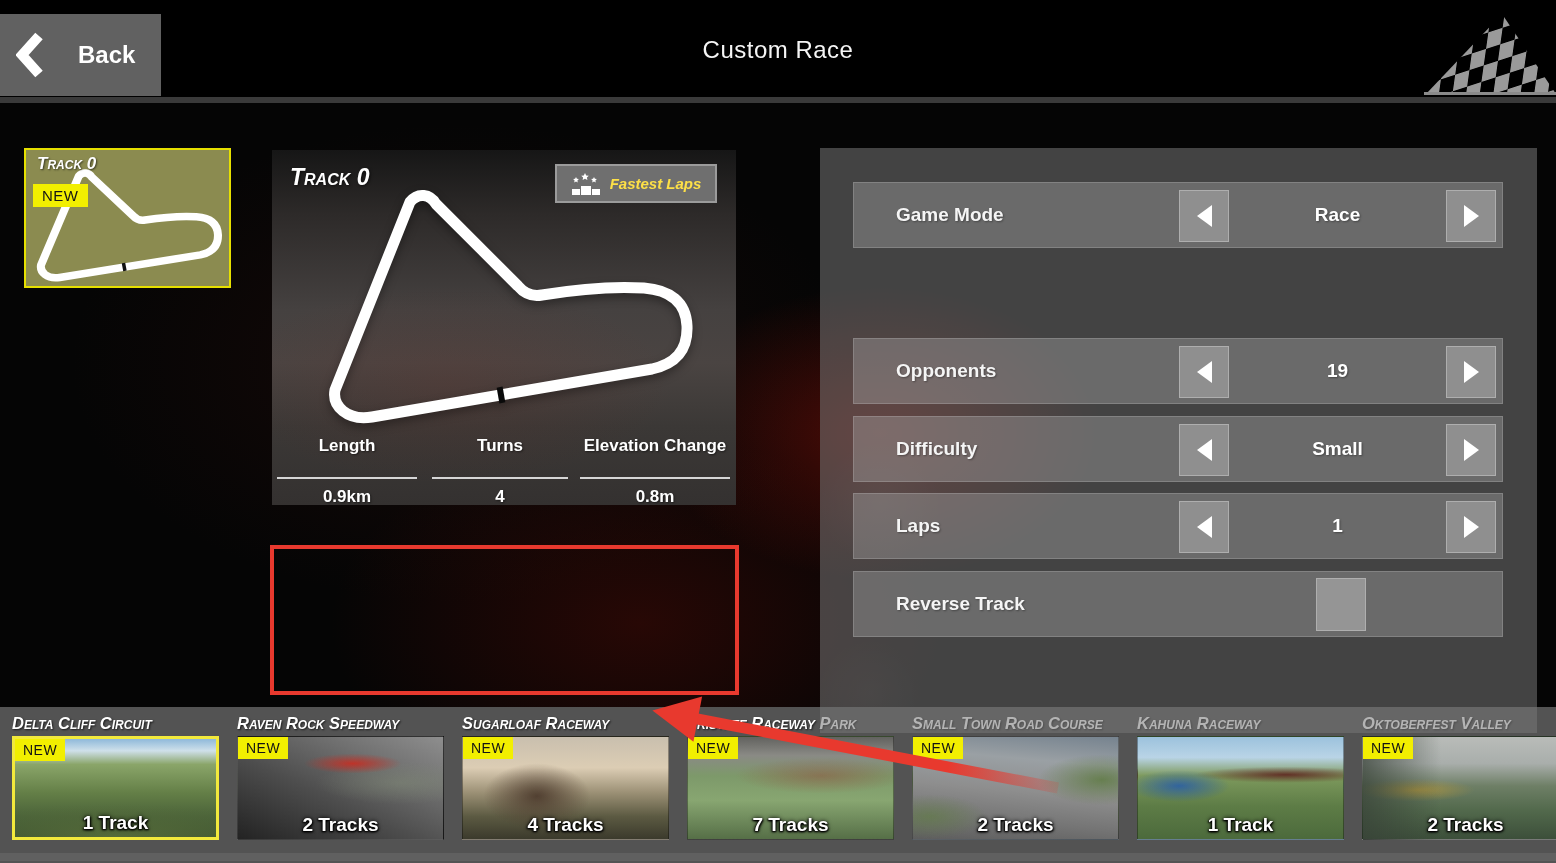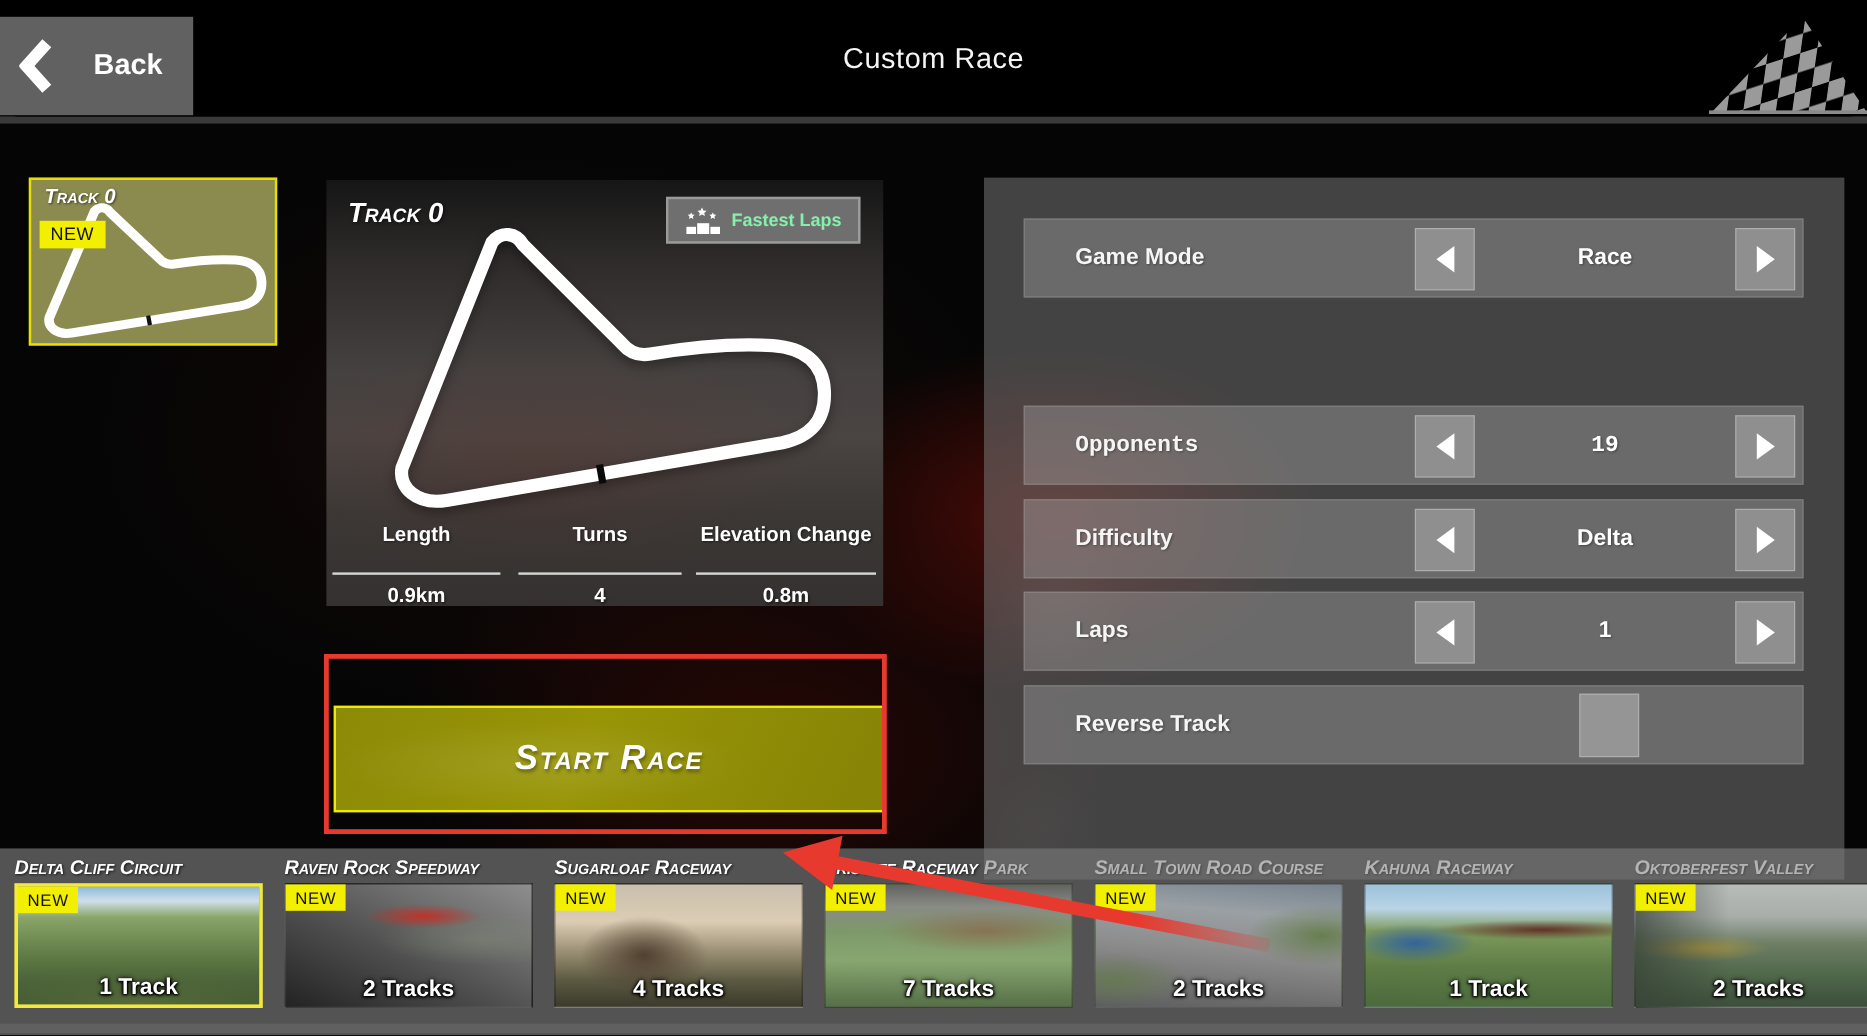--- a/index.html
+++ b/index.html
@@ -65,7 +65,7 @@
     background:#6f6f6f;border:2px solid #9b9b9b;display:flex;align-items:center;justify-content:center;
     gap:9px;cursor:pointer;
   }
-  .fastest-label{font-size:15px;font-weight:bold;color:#86efac;}
+  .fastest-label{font-size:15px;font-weight:bold;color:#fde047;font-style:italic;}
   .trackmap{position:absolute;left:0;top:0;width:464px;height:355px;filter:drop-shadow(0 4px 5px rgba(0,0,0,.35));}
   .stats{position:absolute;left:0;top:284px;width:464px;height:70px;}
   .stat{position:absolute;text-align:center;}

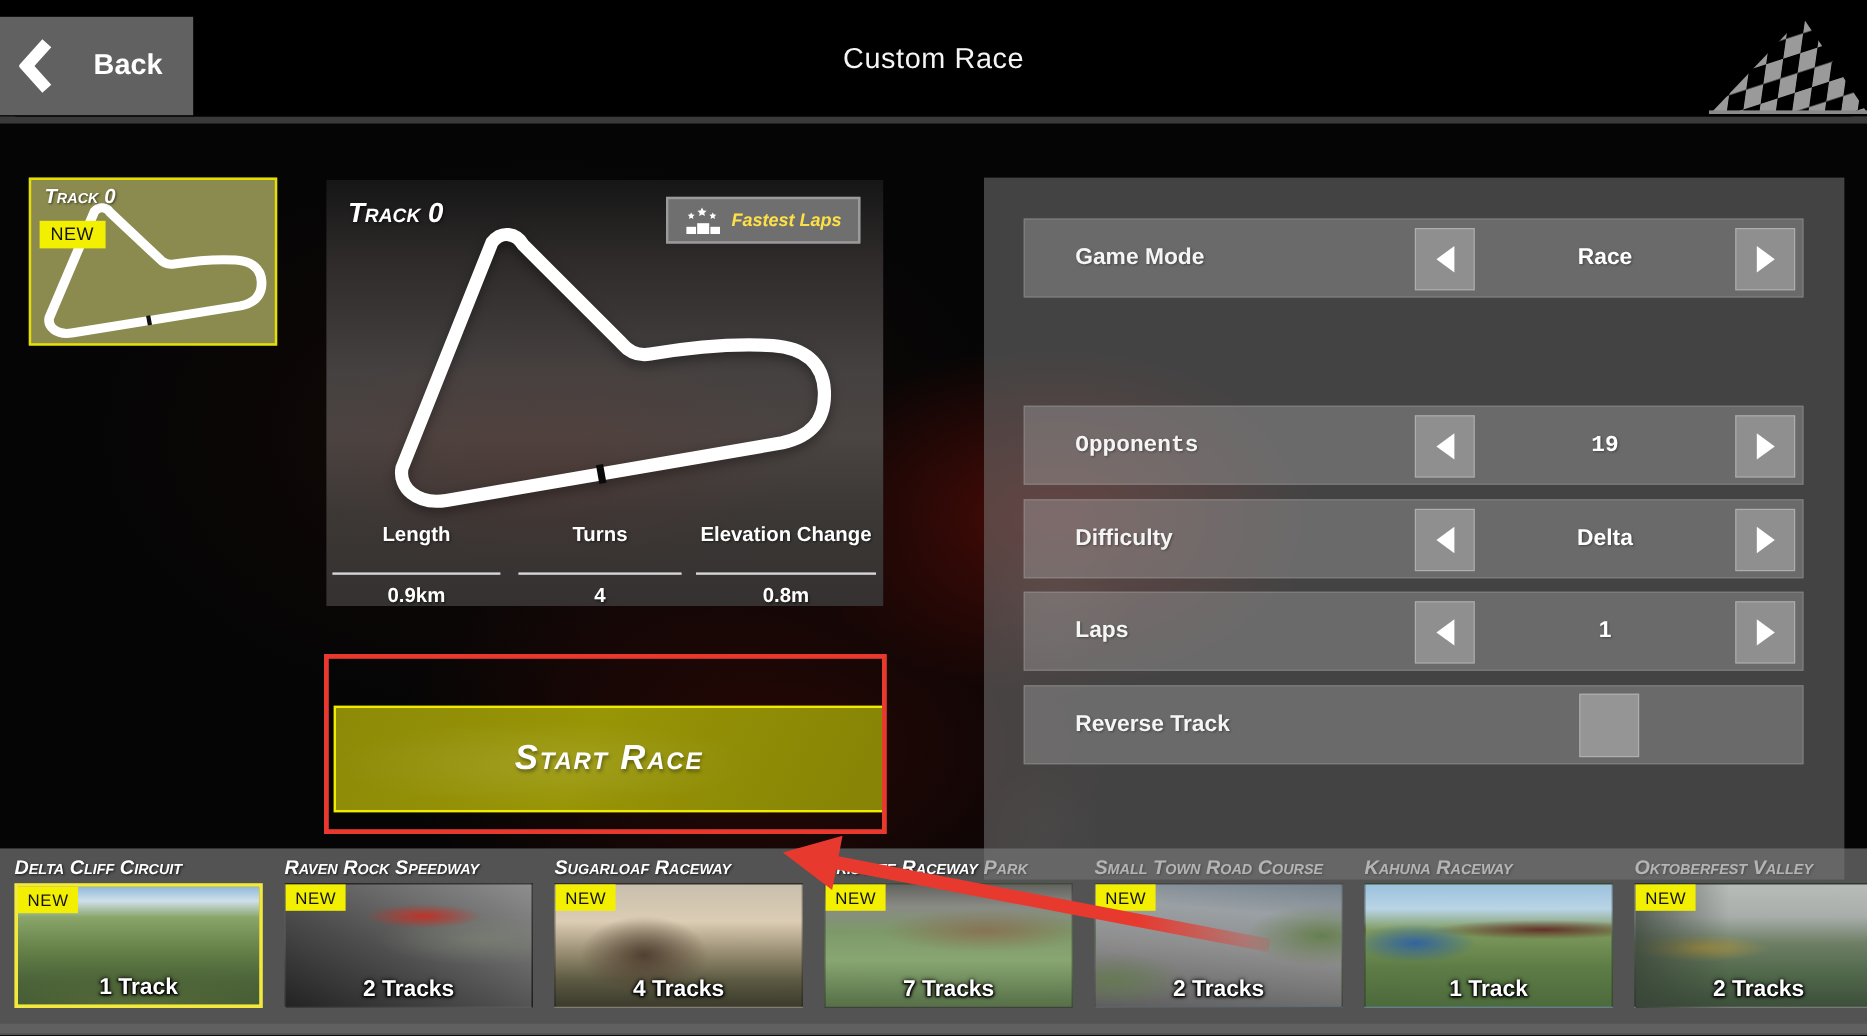--- a/index.html
+++ b/index.html
@@ -256,7 +256,7 @@
           <span class="tri-r"></span>
         </div>
     </div>
-    <div class="srow" style="top:190px;font-family:Liberation Mono, monospace;">
+    <div class="srow" style="top:190px;">
       <span class="srow-label">Opponents</span>
       <div class="st-btn st-left">
           <span class="tri-l"></span>

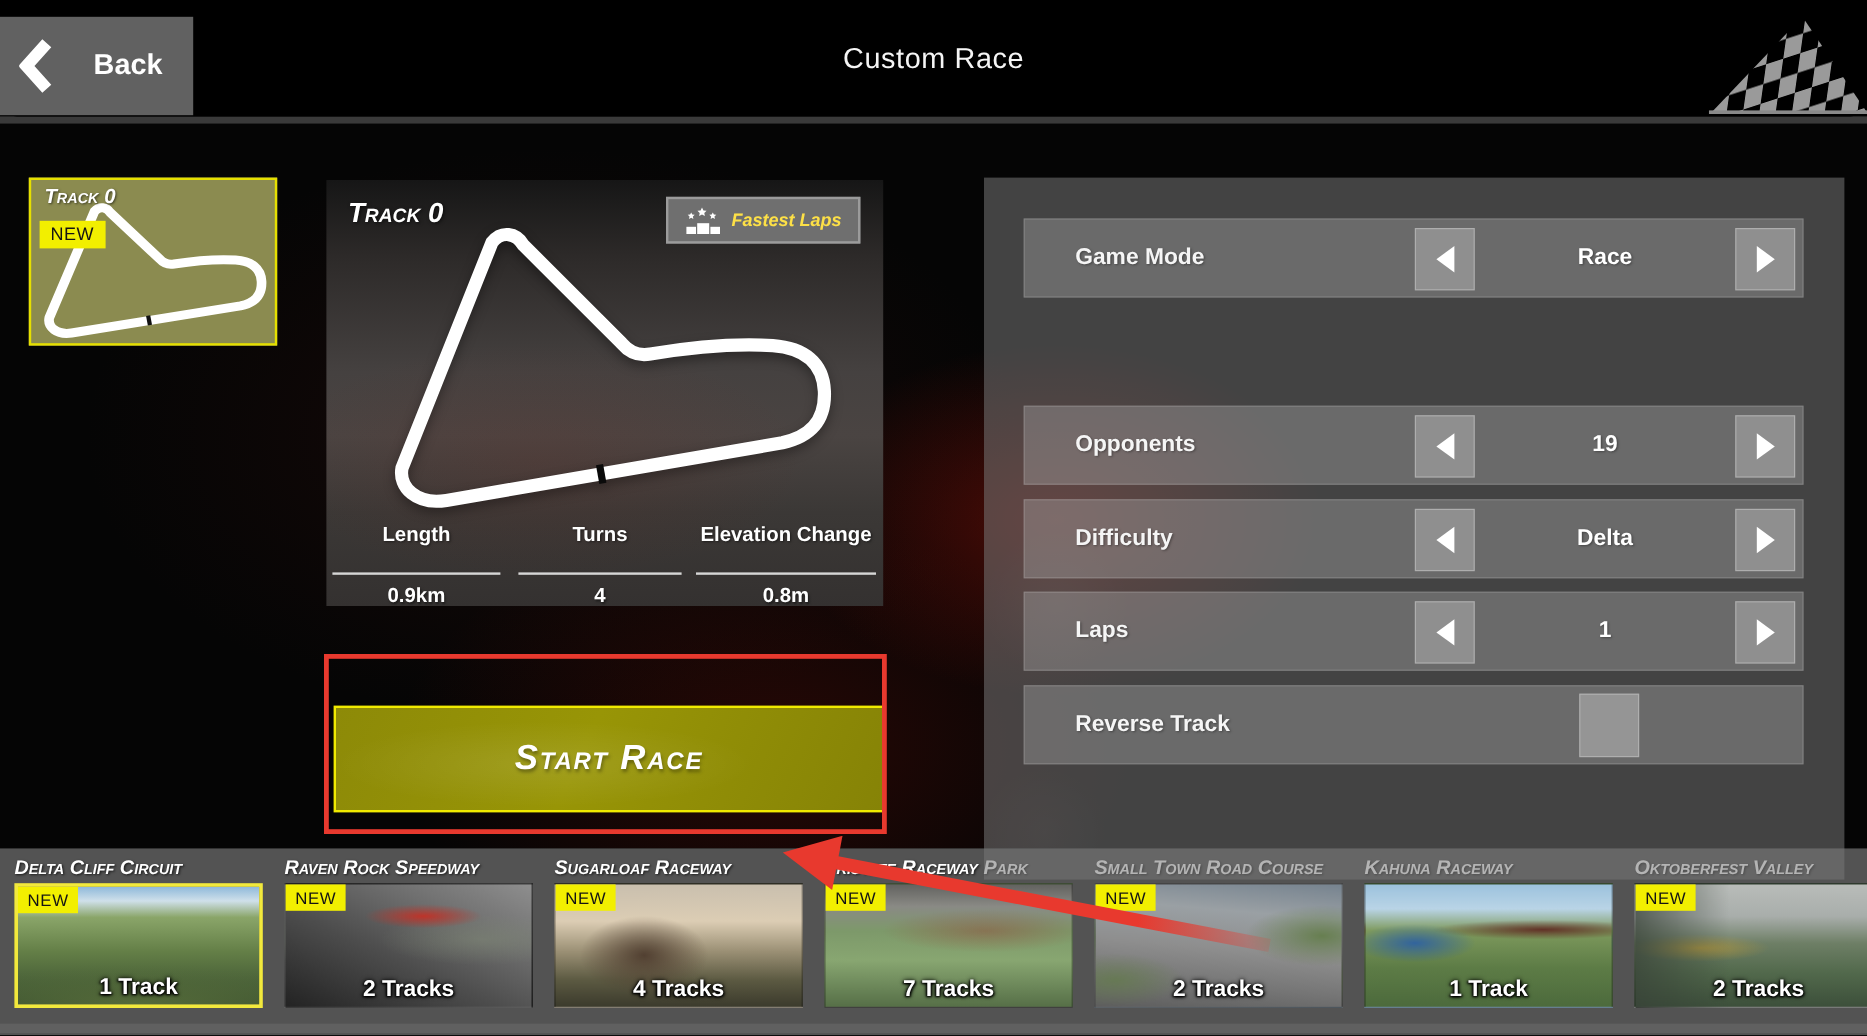--- a/index.html
+++ b/index.html
@@ -271,7 +271,7 @@
       <div class="st-btn st-left">
           <span class="tri-l"></span>
         </div>
-      <span class="srow-value">Delta</span>
+      <span class="srow-value">Small</span>
       <div class="st-btn st-right">
           <span class="tri-r"></span>
         </div>

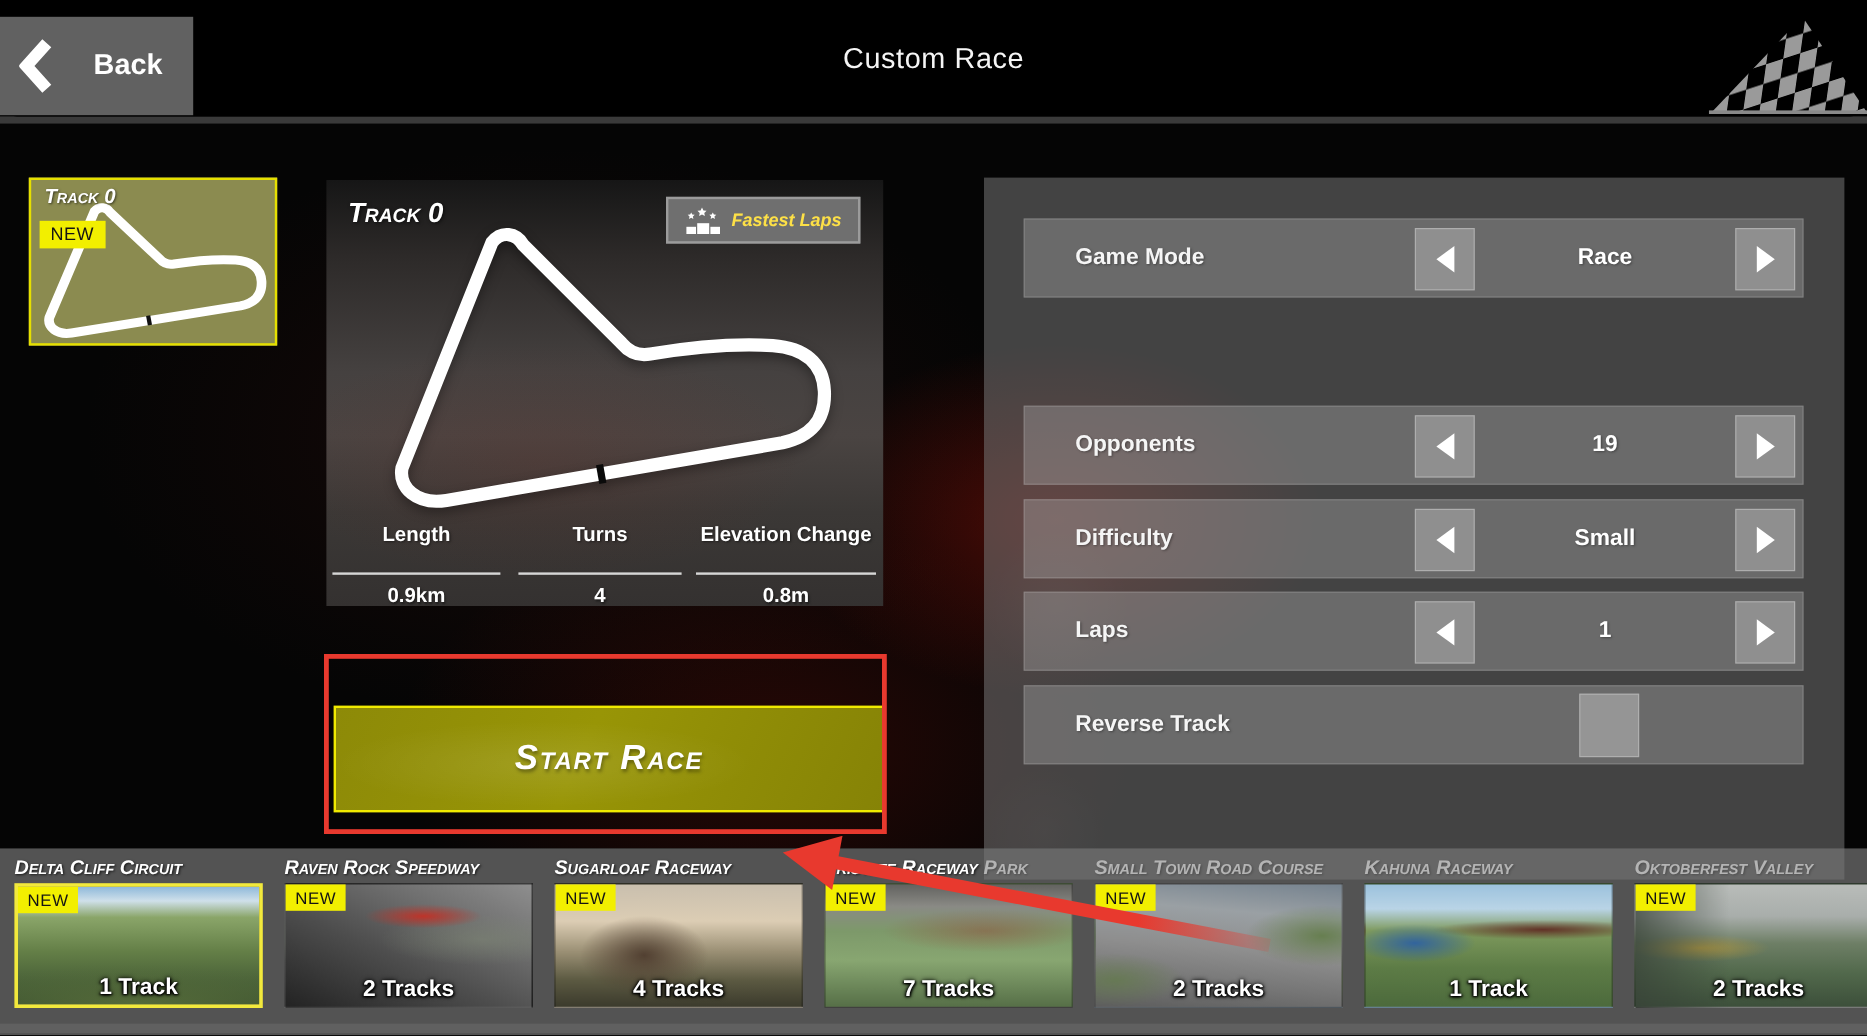--- a/index.html
+++ b/index.html
@@ -241,9 +241,6 @@
     </div>
   </div>
 
-  <div class="start-btn">
-    <span class="start-label">Start Race</span>
-  </div>
 
   <div class="settings">
     <div class="srow" style="top:34px;">

